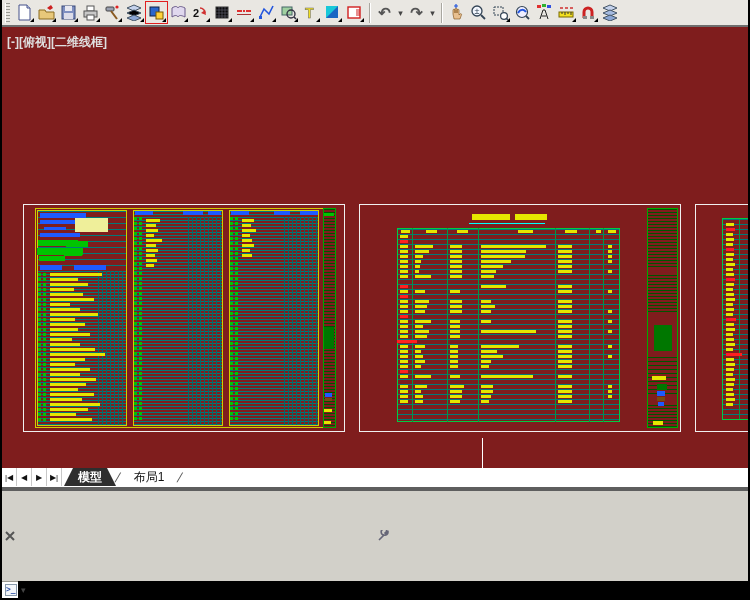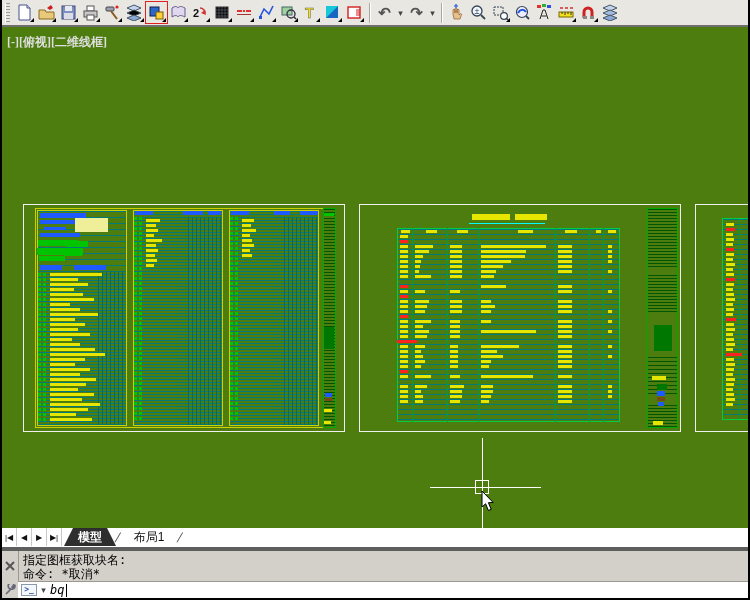--- a/index.html
+++ b/index.html
@@ -27,7 +27,7 @@
   .layername { font-size:11px; color:#111; white-space:nowrap; }
 
   
-  .canvas { position:relative; height:501px; background:#4d7c0f; overflow:hidden; flex:0 0 auto;font-family:Liberation Serif, serif; }
+  .canvas { position:relative; height:441px; background:#7f1d1d; overflow:hidden; flex:0 0 auto; }
   .vplabel { position:absolute; left:5px; top:7px; color:#dedede; font-size:12px;
              font-weight:bold; letter-spacing:0px; }
   .xline { position:absolute; background:#fff; }

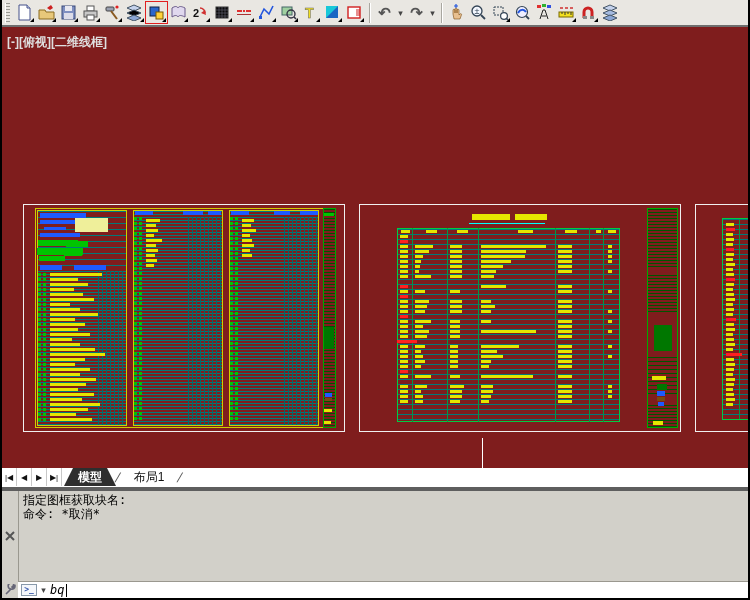--- a/index.html
+++ b/index.html
@@ -806,10 +806,6 @@
           <path d="M1 1l8 8M9 1l-8 8" stroke="#555" stroke-width="2"></path>
         </svg>
     </div>
-    <div class="cmdhist">
-      <div>指定图框获取块名:</div>
-      <div>命令: *取消*</div>
-    </div>
     <div class="cmdside" style="background:#d2d0c9">
       <svg width="12" height="12">
           <path d="M2 10l5-5M7 5a3 3 0 1 1 3-4l-2 2 1 1 2-2a3 3 0 0 1-4 3z" fill="none" stroke="#667" stroke-width="1.6"></path>

